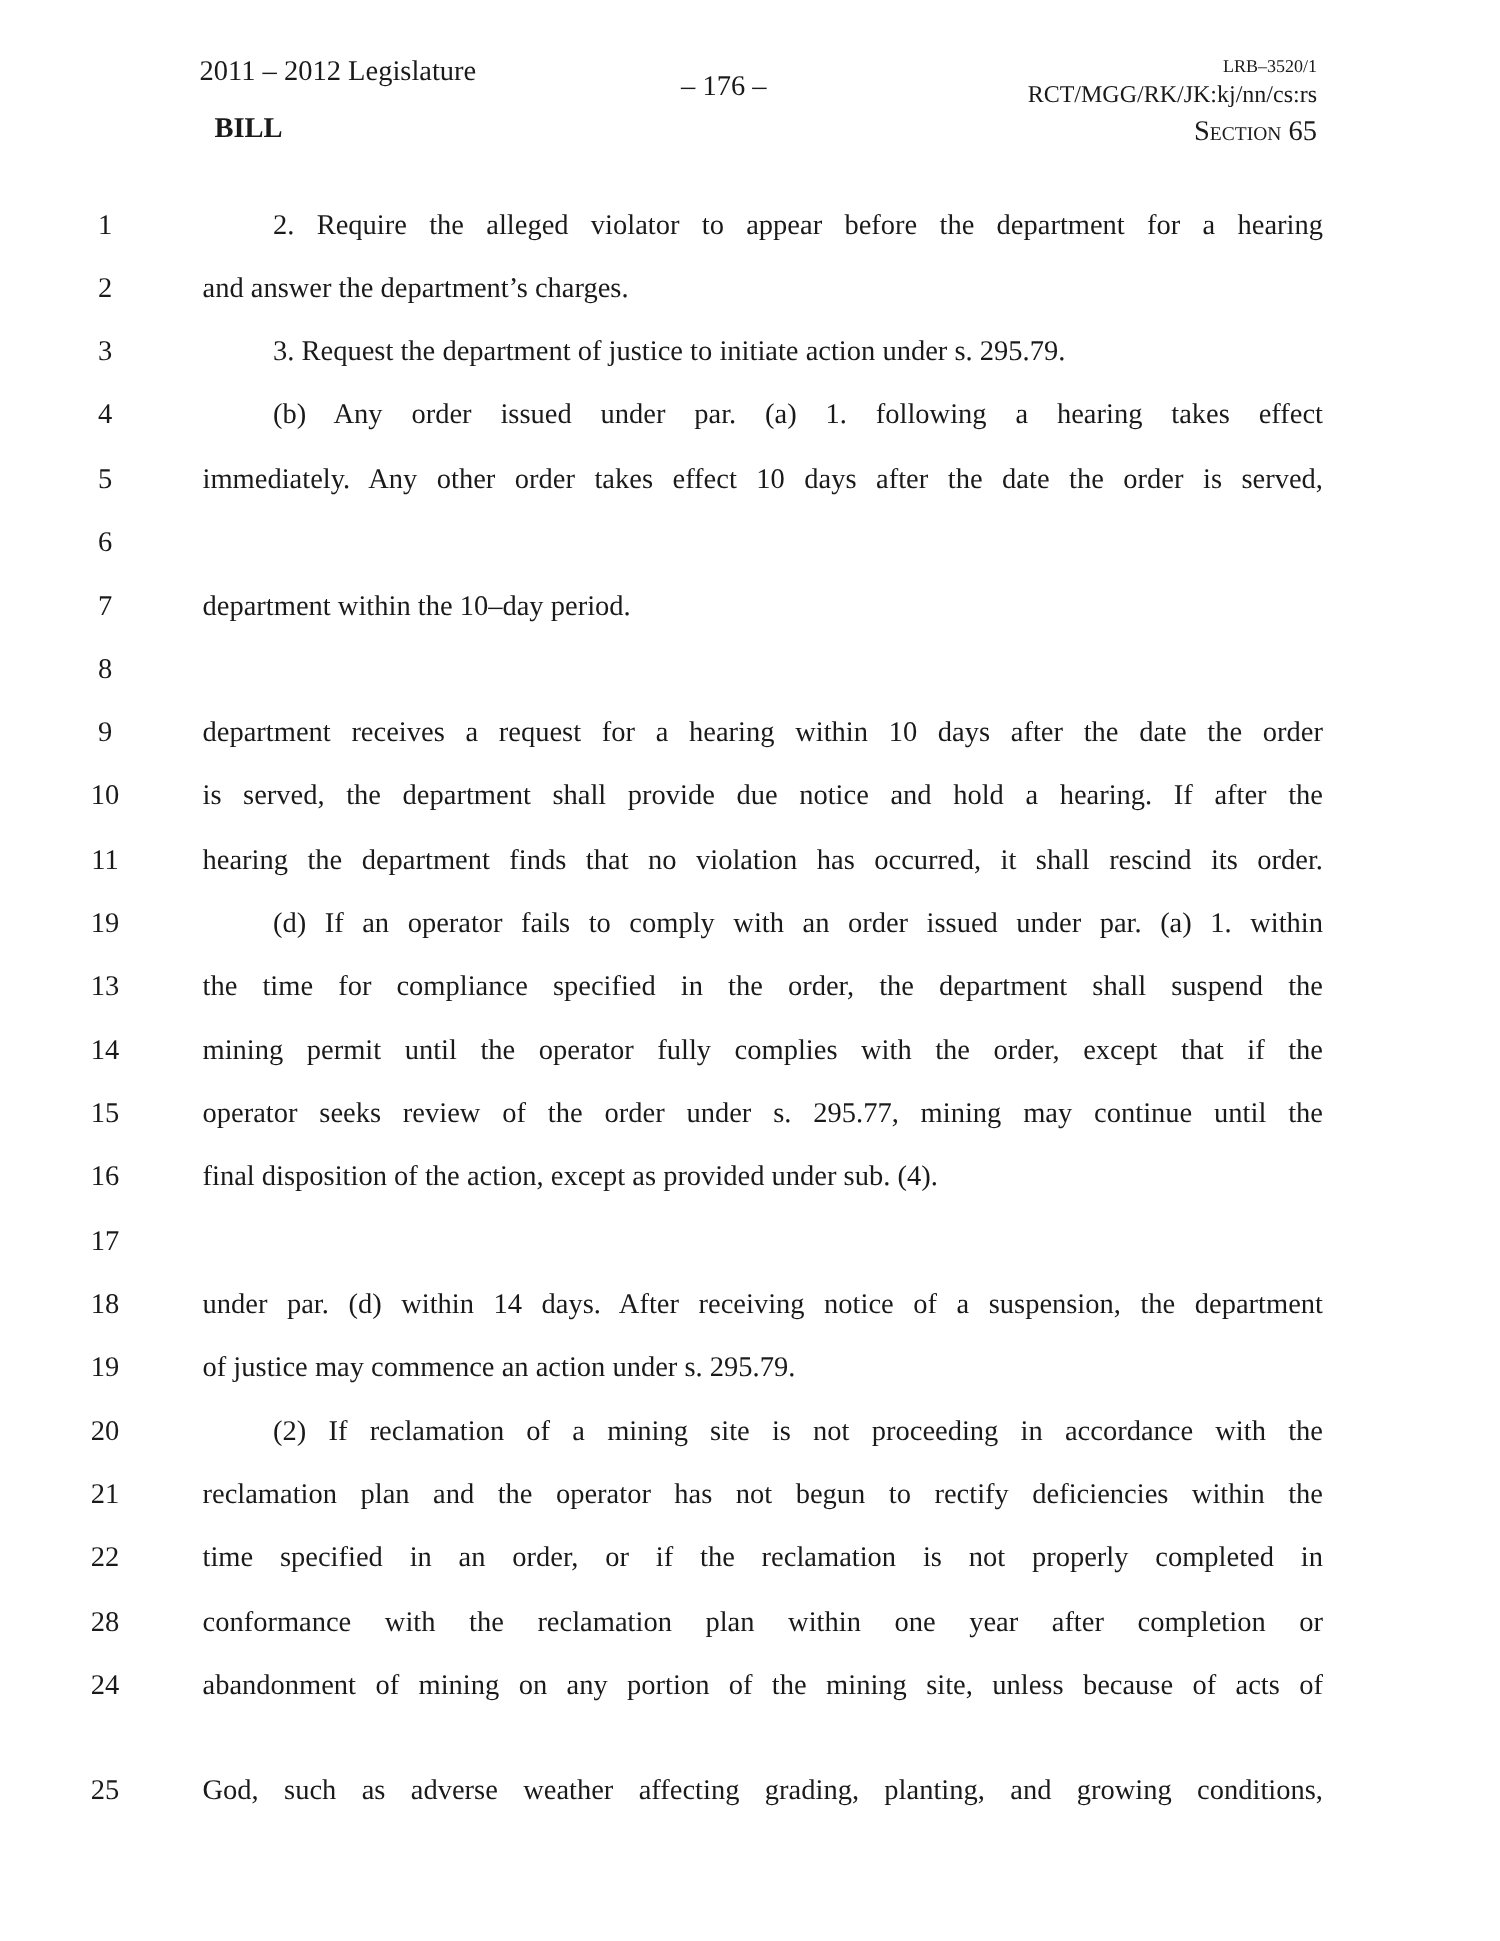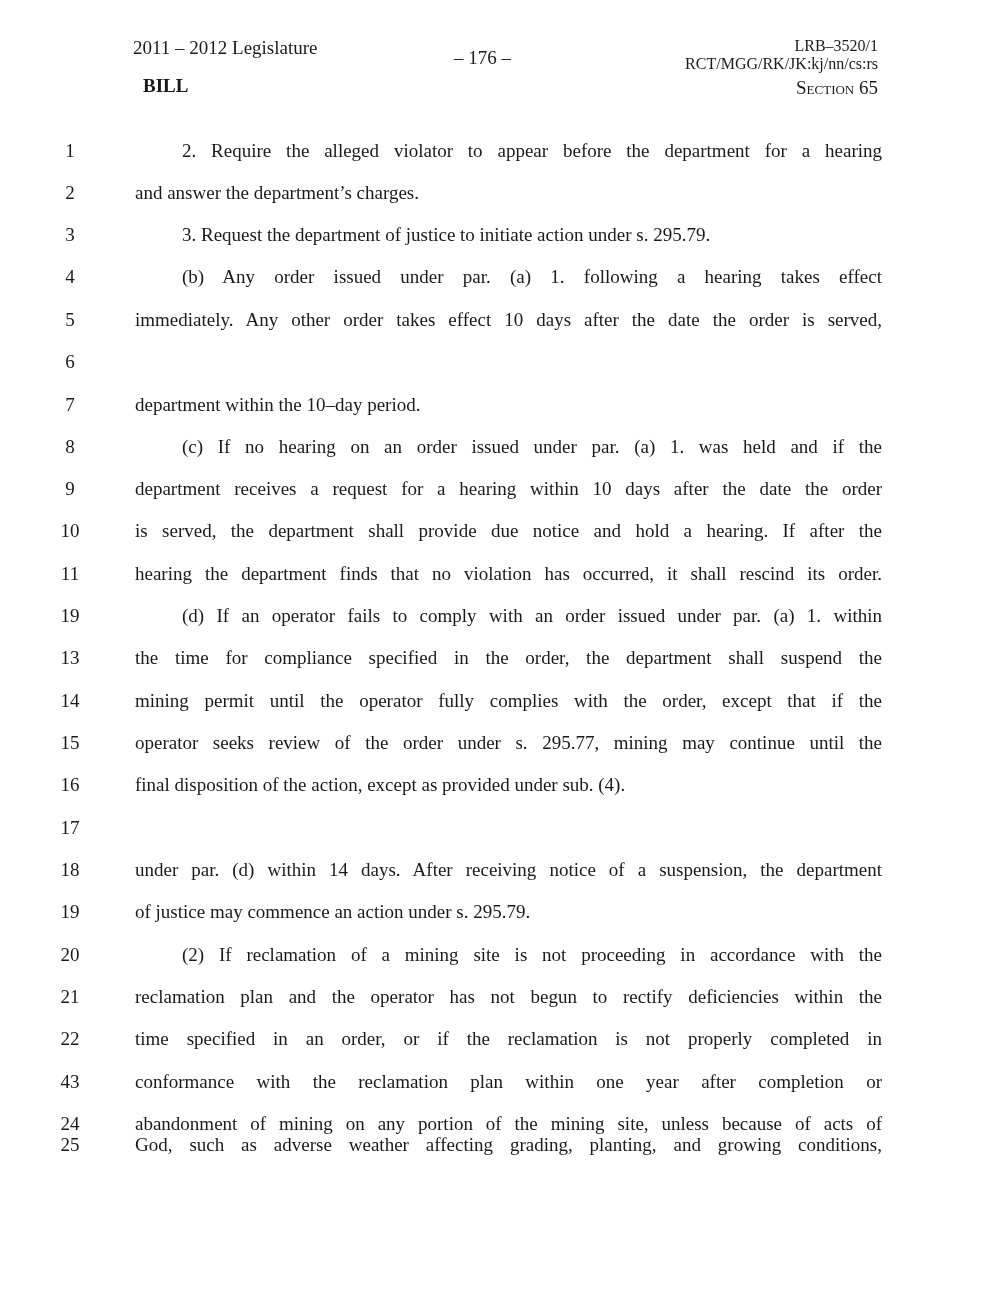--- a/index.html
+++ b/index.html
@@ -8,7 +8,7 @@
   .hdr { position: absolute; font-size: 19px; white-space: nowrap; }
   .hdr-leg { left: 133px; top: 37px; }
   .hdr-page { left: 454px; top: 37px; margin-top: 10px; }
-  .hdr-lrb { right: 122px; top: 37px; font-size: 16px; text-align: center; }
+  .hdr-lrb { right: 122px; top: 37px; font-size: 12px; text-align: center; }
   .hdr-init { right: 122px; top: 55px; font-size: 16px; text-align: left; }
   .hdr-bill { left: 143px; top: 75px; font-weight: bold; font-size: 19px; }
   .hdr-sec { right: 122px; top: 77px; font-size: 19px; font-variant: small-caps; }

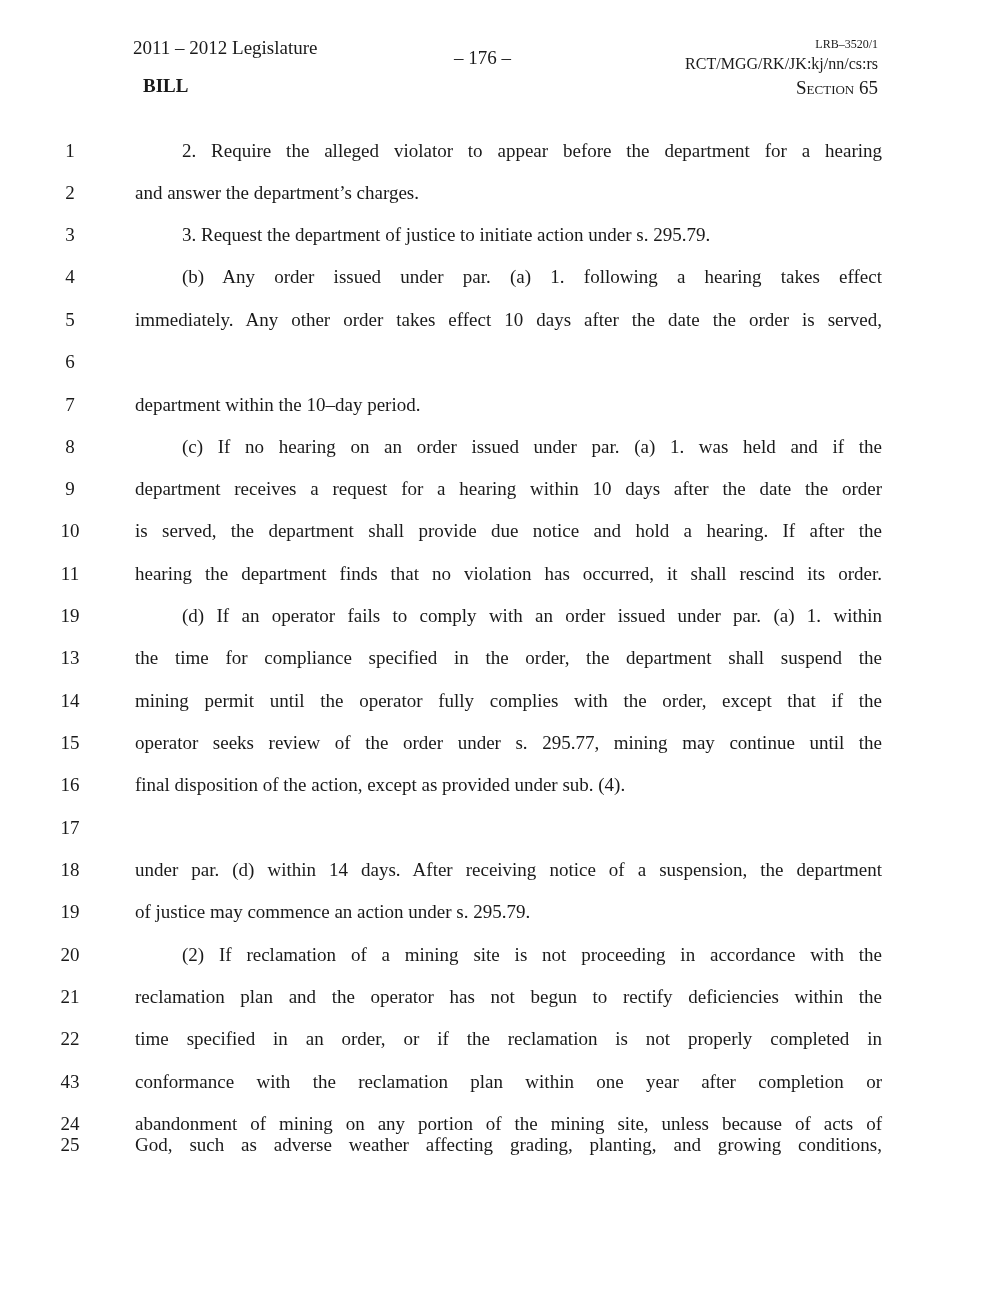--- a/index.html
+++ b/index.html
@@ -61,7 +61,6 @@
     </div>
   <div class="line" style="top:436px">
       <span class="ln">8</span>
-      <span class="txt indent">(c)  If no hearing on an order issued under par. (a) 1. was held and if the</span>
     </div>
   <div class="line" style="top:478px">
       <span class="ln">9</span>

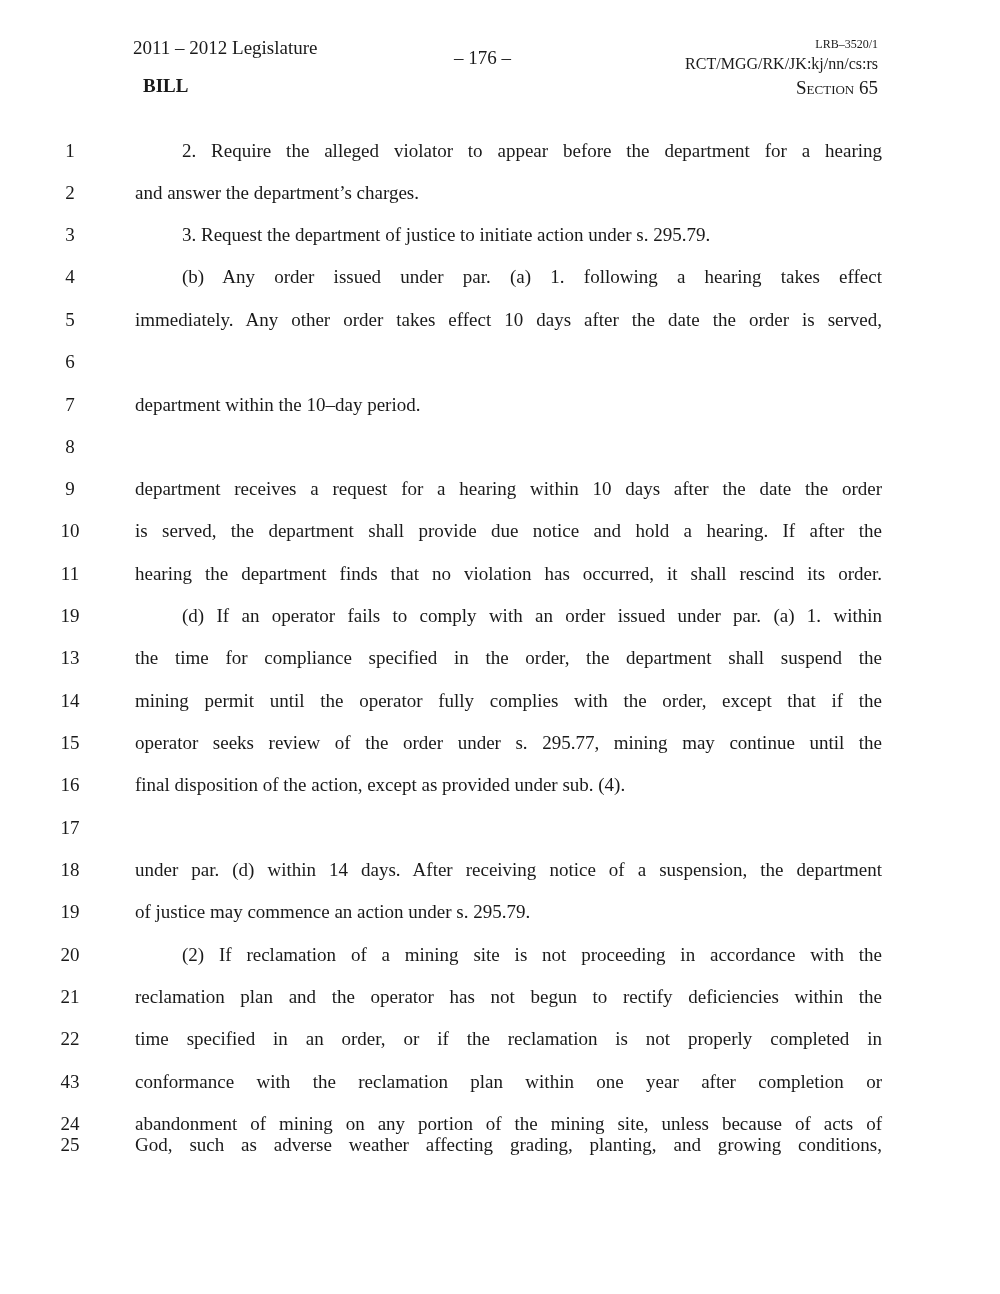--- a/index.html
+++ b/index.html
@@ -118,7 +118,7 @@
       <span class="txt">time specified in an order, or if the reclamation is not properly completed in</span>
     </div>
   <div class="line" style="top:1071px">
-      <span class="ln">43</span>
+      <span class="ln">28</span>
       <span class="txt">conformance with the reclamation plan within one year after completion or</span>
     </div>
   <div class="line" style="top:1113px">

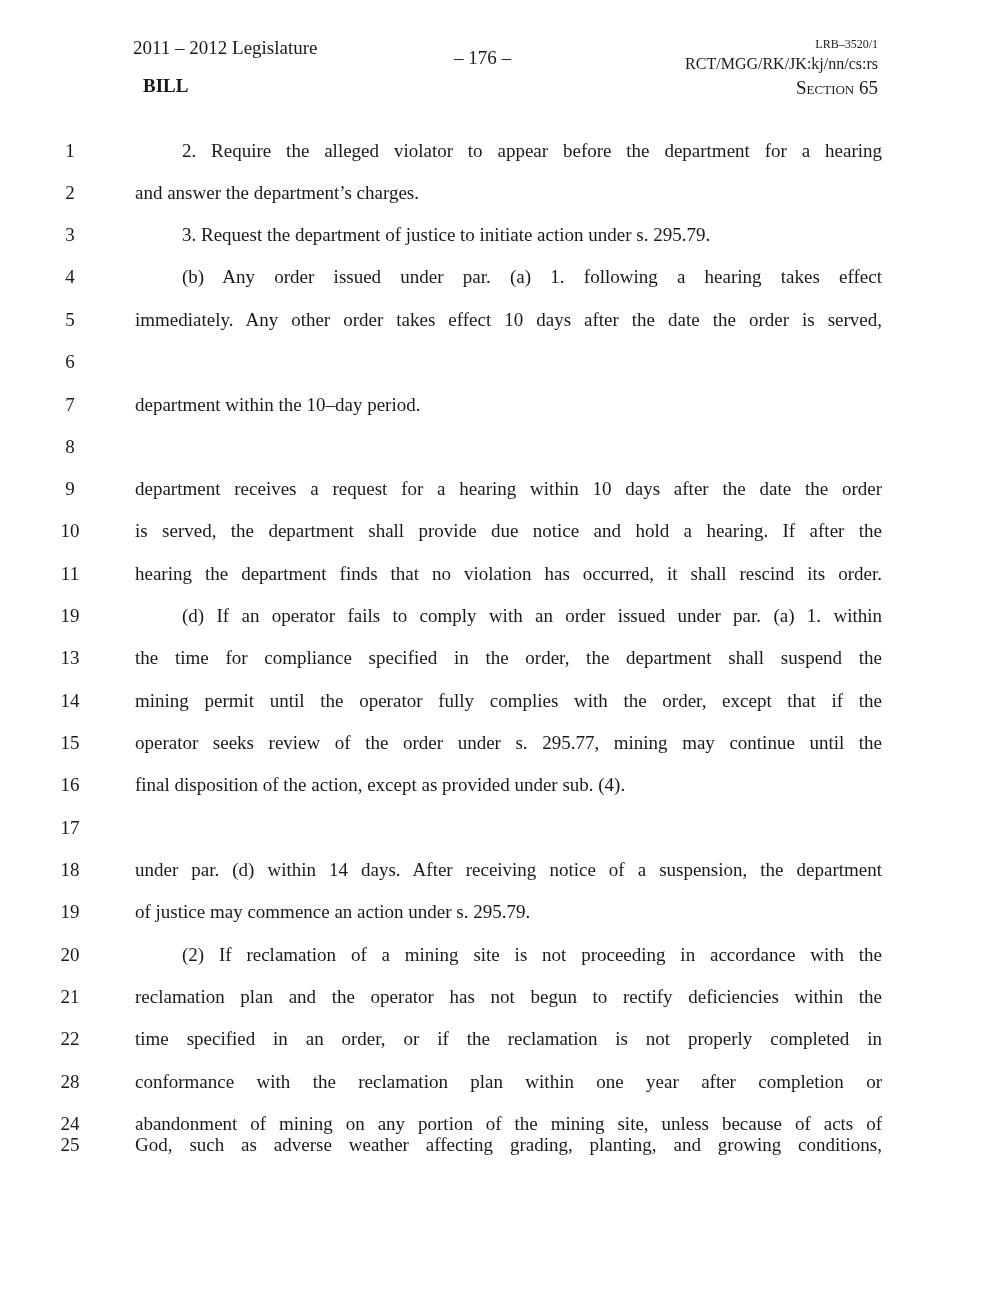--- a/index.html
+++ b/index.html
@@ -125,7 +125,7 @@
       <span class="ln">24</span>
       <span class="txt">abandonment of mining on any portion of the mining site, unless because of acts of</span>
     </div>
-  <div class="line" style="top:1134px">
+  <div class="line" style="top:1183px">
       <span class="ln">25</span>
       <span class="txt">God, such as adverse weather affecting grading, planting, and growing conditions,</span>
     </div>

